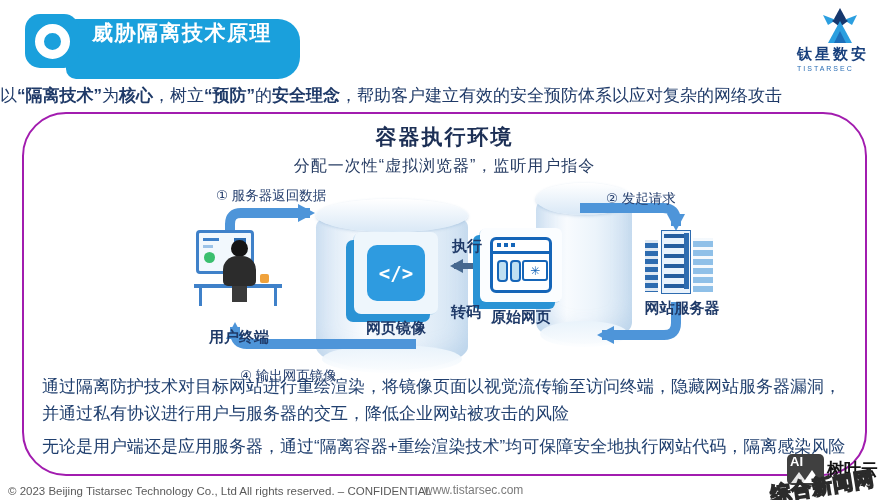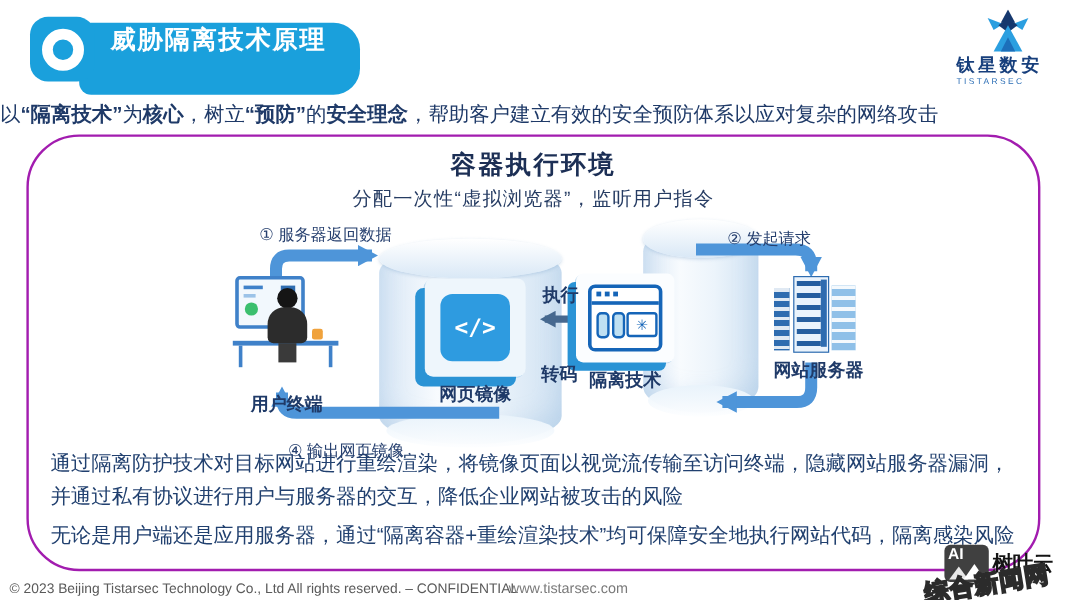--- a/index.html
+++ b/index.html
@@ -207,7 +207,7 @@
           <div class="bw-box">✳</div>
         </div>
       </div>
-      <div class="node-label" style="left:447px;top:122px;width:100px;">隔离技术</div>
+      <div class="node-label" style="left:447px;top:122px;width:100px;">原始网页</div>
 
       <div class="server">
         <div class="sv-t1"></div>

